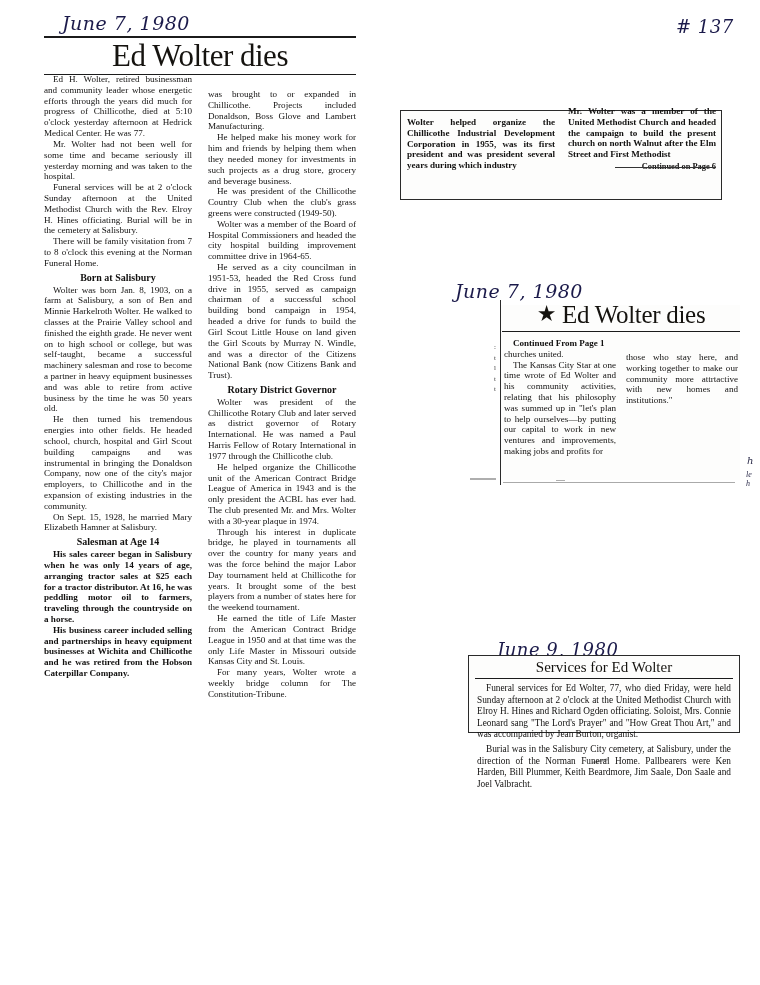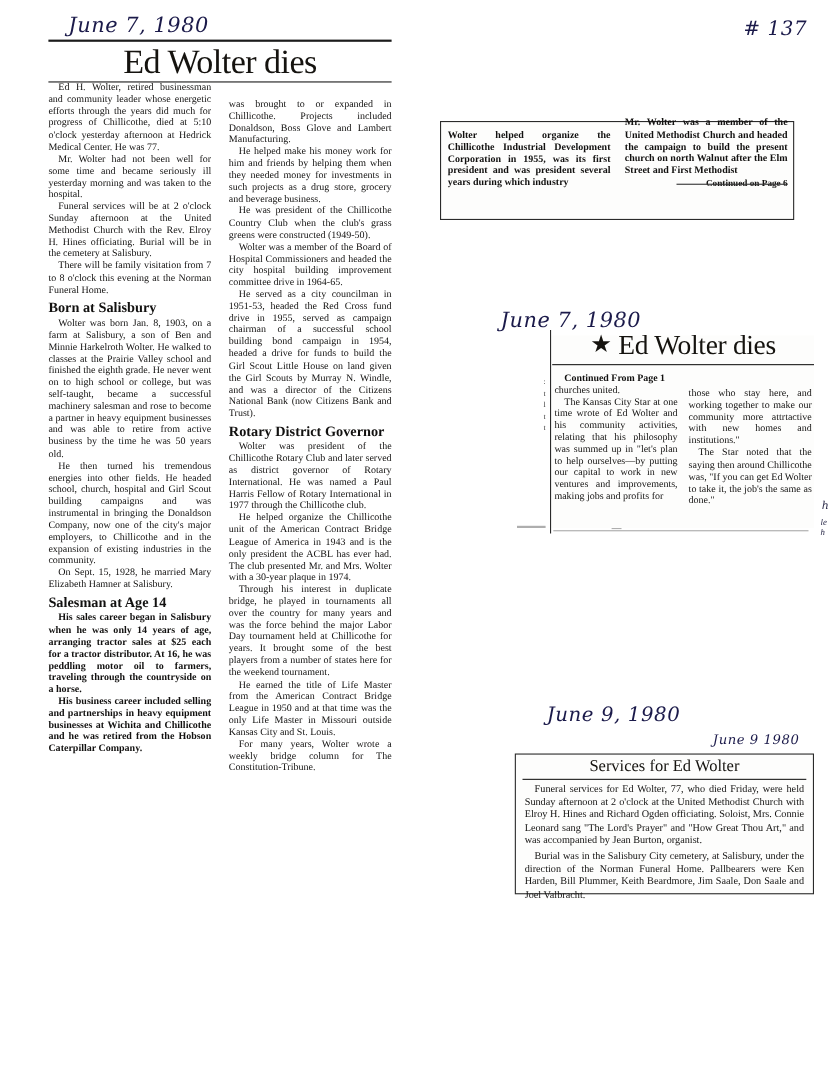--- a/index.html
+++ b/index.html
@@ -85,7 +85,8 @@
   .col p.noind { text-indent: 0; }
   .col h4 {
     margin: 3px 0 1px 0;
-    font-size: 13px;
+    font-size: 10px;
+    text-align: center;
     font-weight: bold;
     text-indent: 0;
   }

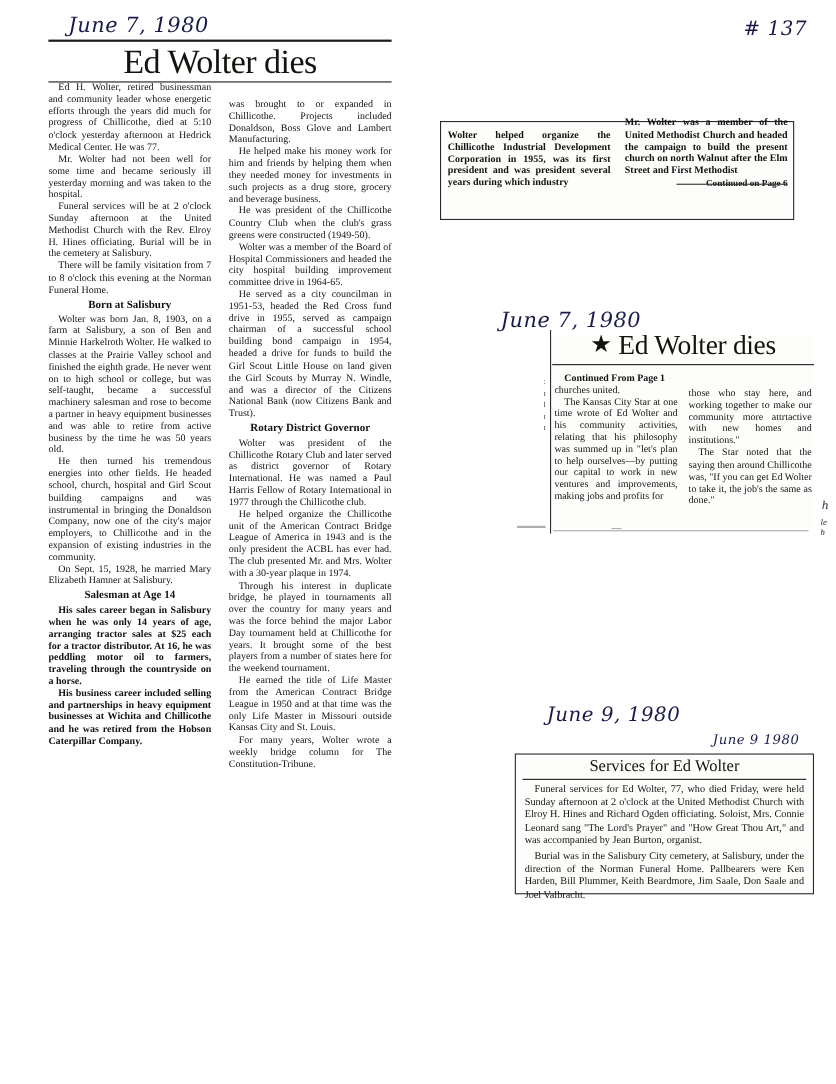--- a/index.html
+++ b/index.html
@@ -232,7 +232,6 @@
 
 <div class="col" style="left:626px; top:352px; width:112px;">
   <p class="noind">those who stay here, and working together to make our community more attrtactive with new homes and institutions."</p>
-  <p>The Star noted that the saying then around Chillicothe was, "If you can get Ed Wolter to take it, the job's the same as done."</p>
 </div>
 
 <div class="smudge" style="left:503px; top:482px; width:232px; height:1px; background:#555; opacity:.5;"></div>

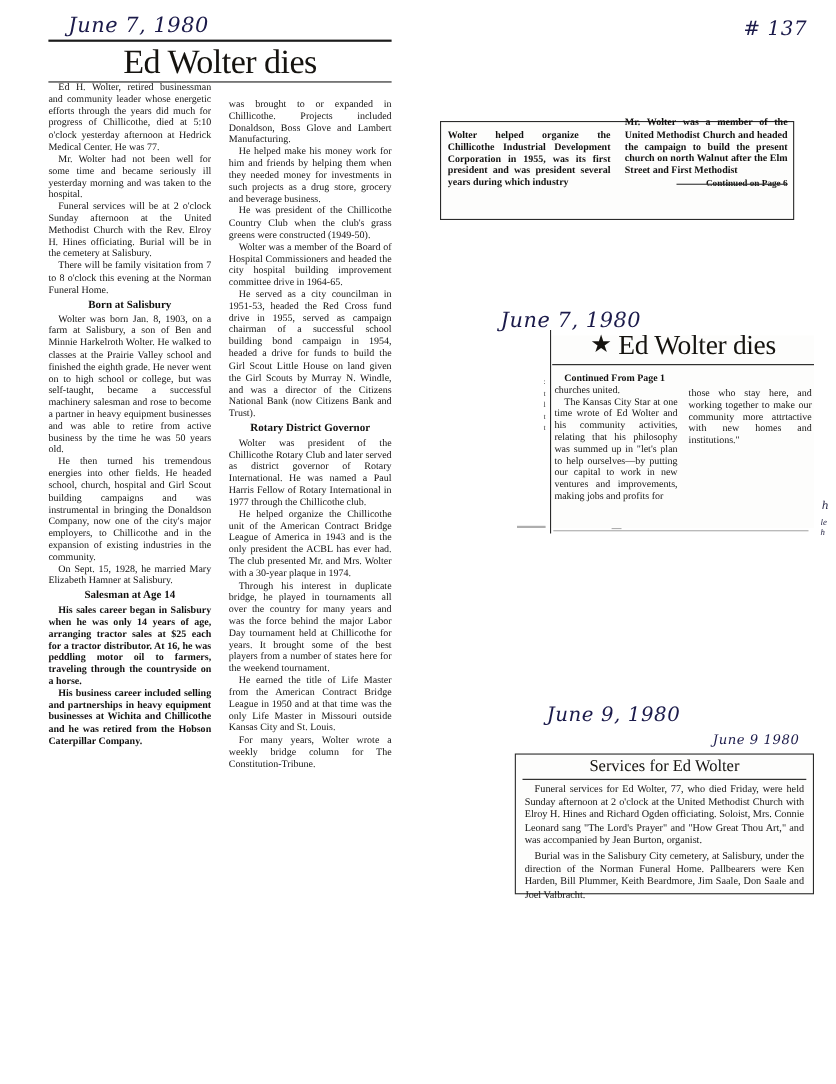--- a/index.html
+++ b/index.html
@@ -236,7 +236,7 @@
 
 <div class="smudge" style="left:503px; top:482px; width:232px; height:1px; background:#555; opacity:.5;"></div>
 
-<div class="clip" style="left:468px; top:685px; width:272px; height:128px;">
+<div class="clip" style="left:468px; top:655px; width:272px; height:78px;">
   <div class="headline h-third" style="margin:3px 6px 4px 6px;">Services for Ed Wolter</div>
   <div class="col wide" style="position:static; margin:0 8px; width:auto;">
     <p>Funeral services for Ed Wolter, 77, who died Friday, were held Sunday afternoon at 2 o'clock at the United Methodist Church with Elroy H. Hines and Richard Ogden officiating. Soloist, Mrs. Connie Leonard sang "The Lord's Prayer" and "How Great Thou Art," and was accompanied by Jean Burton, organist.</p>

